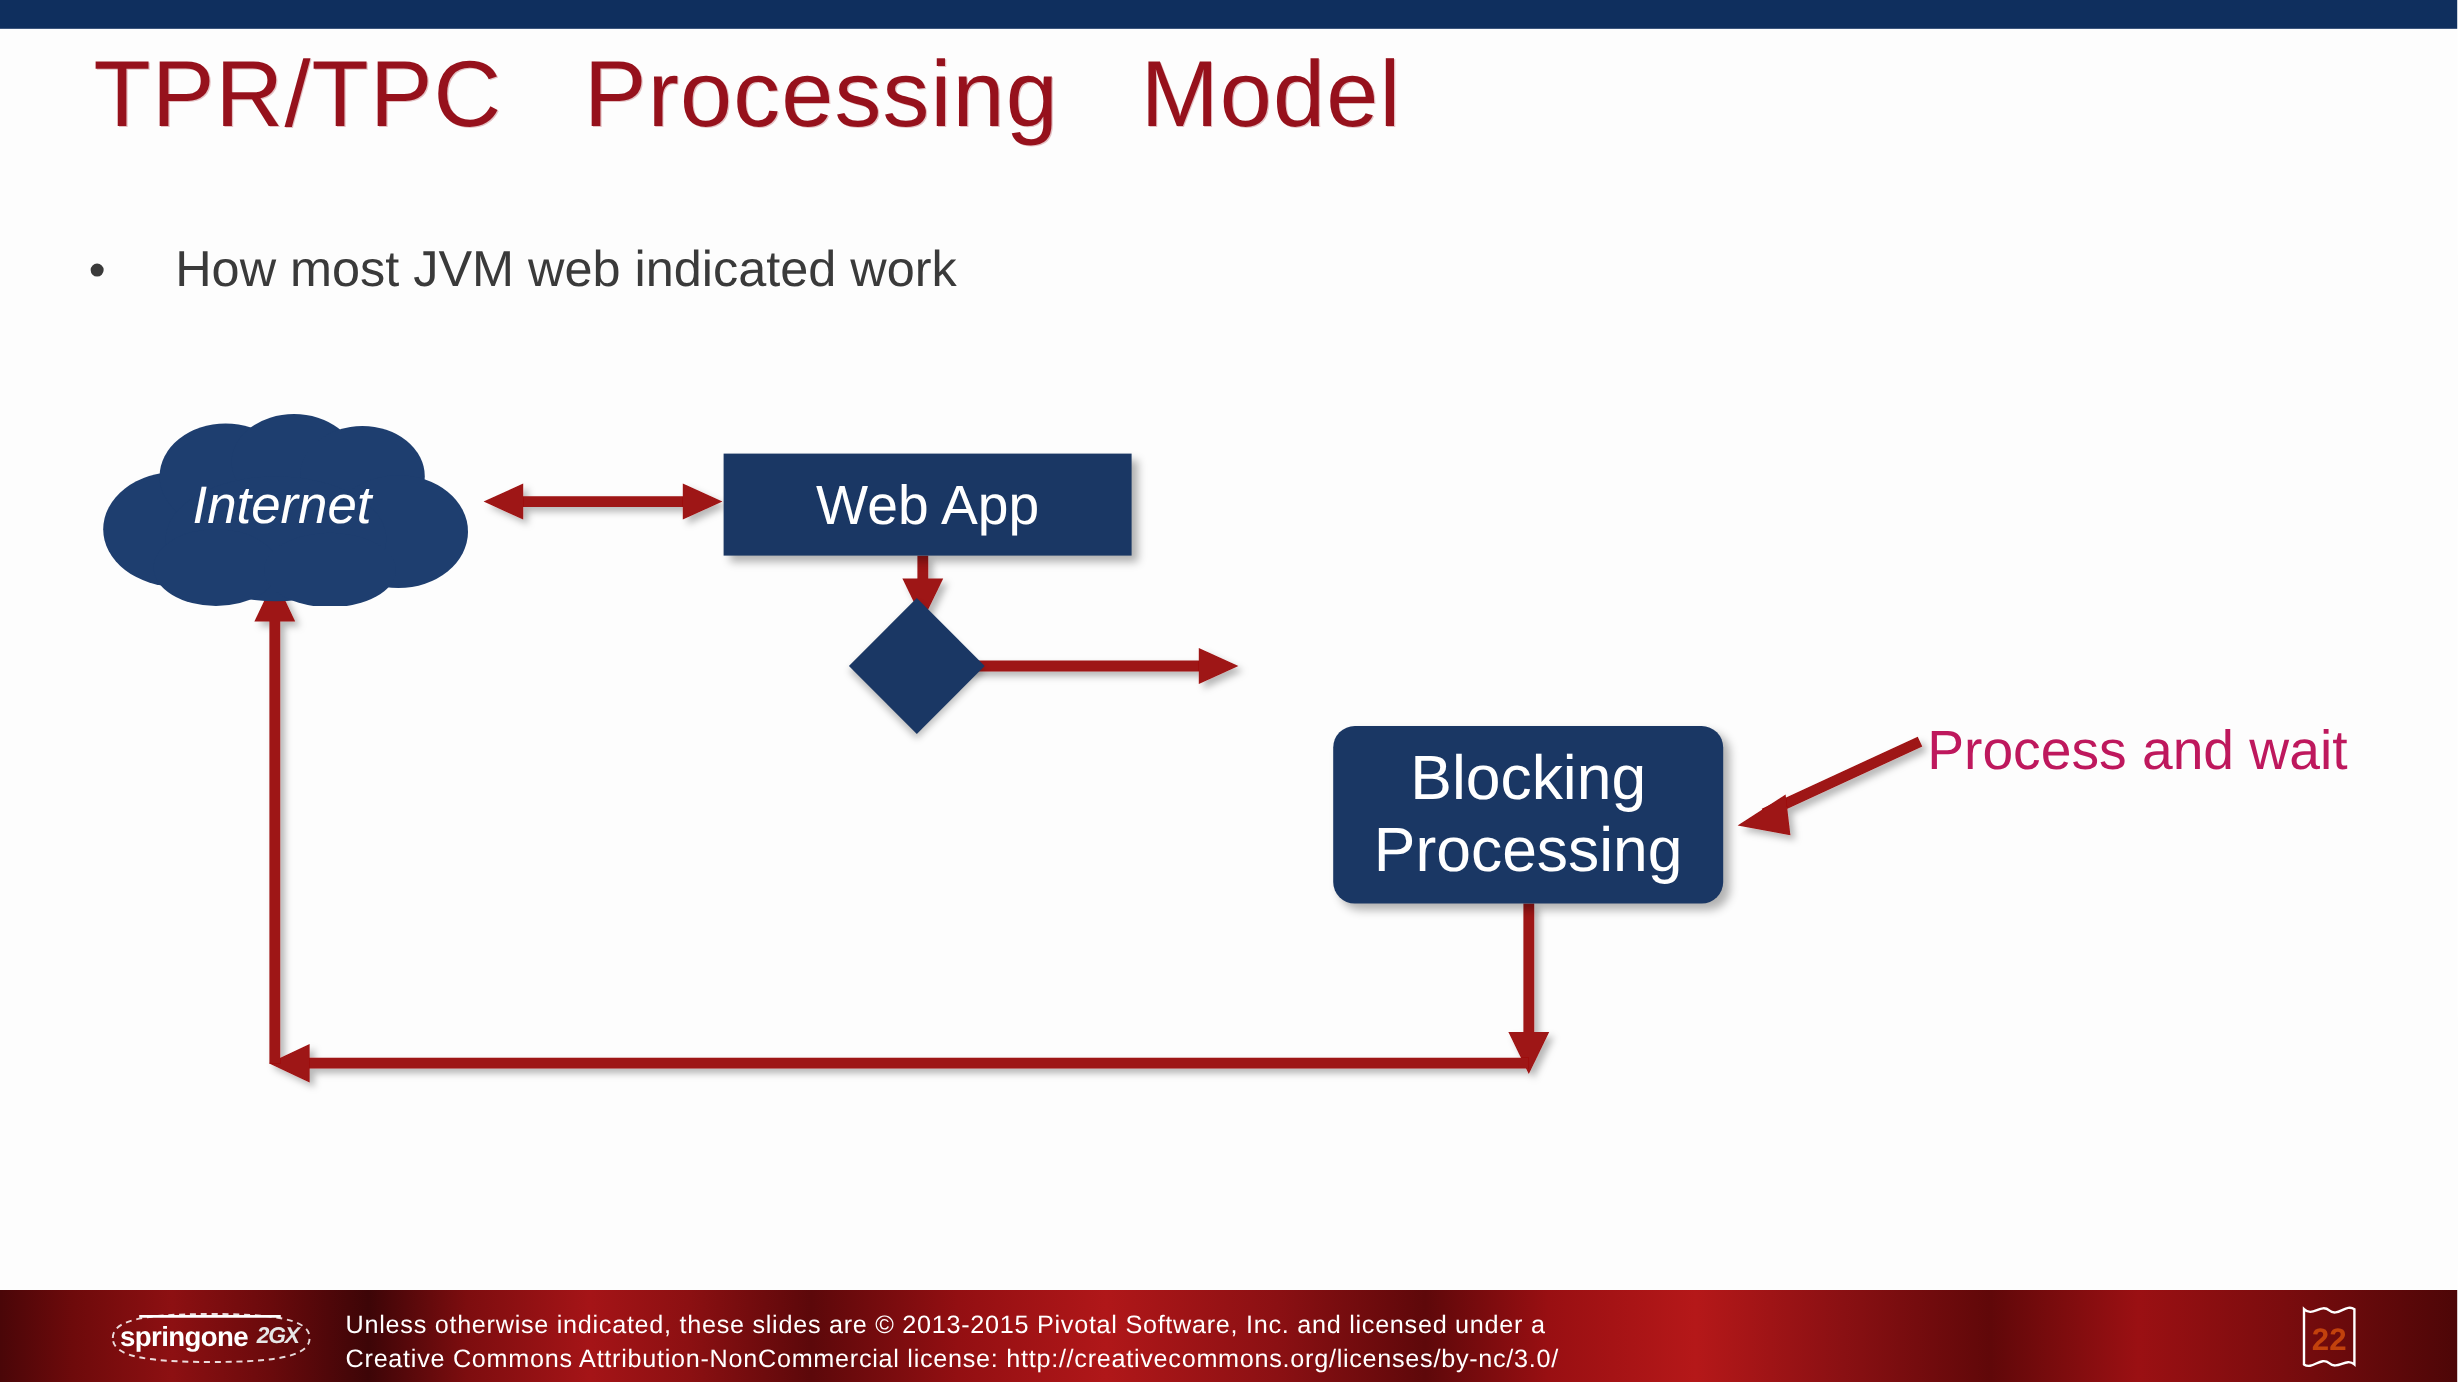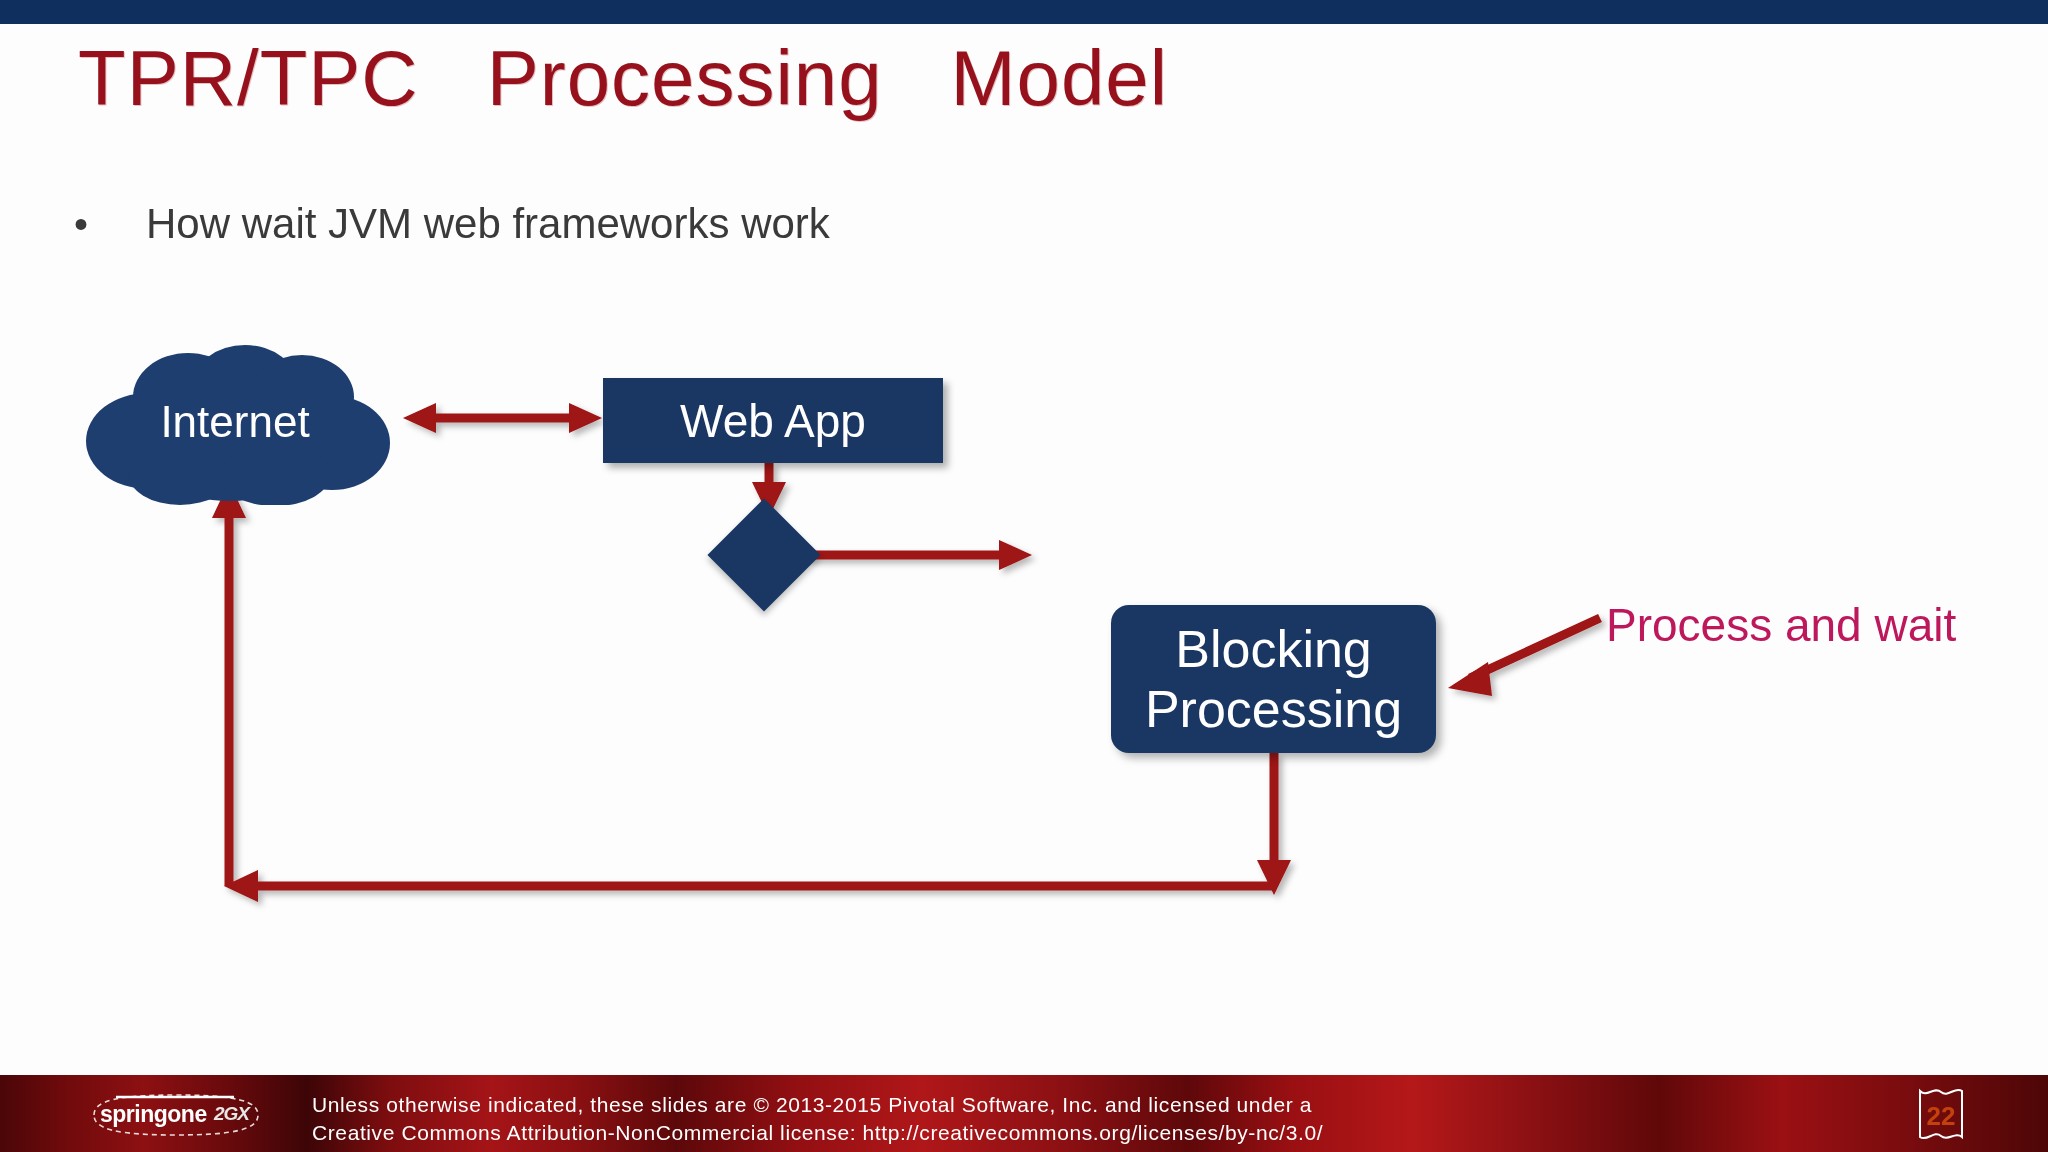--- a/index.html
+++ b/index.html
@@ -234,7 +234,7 @@
 
   <div id="bullet-row">
     <span id="bullet-dot">•</span>
-    <span id="bullet-text">How wait JVM web frameworks work</span>
+    <span id="bullet-text">How most JVM web indicated work</span>
   </div>
 
   <div id="diagram">

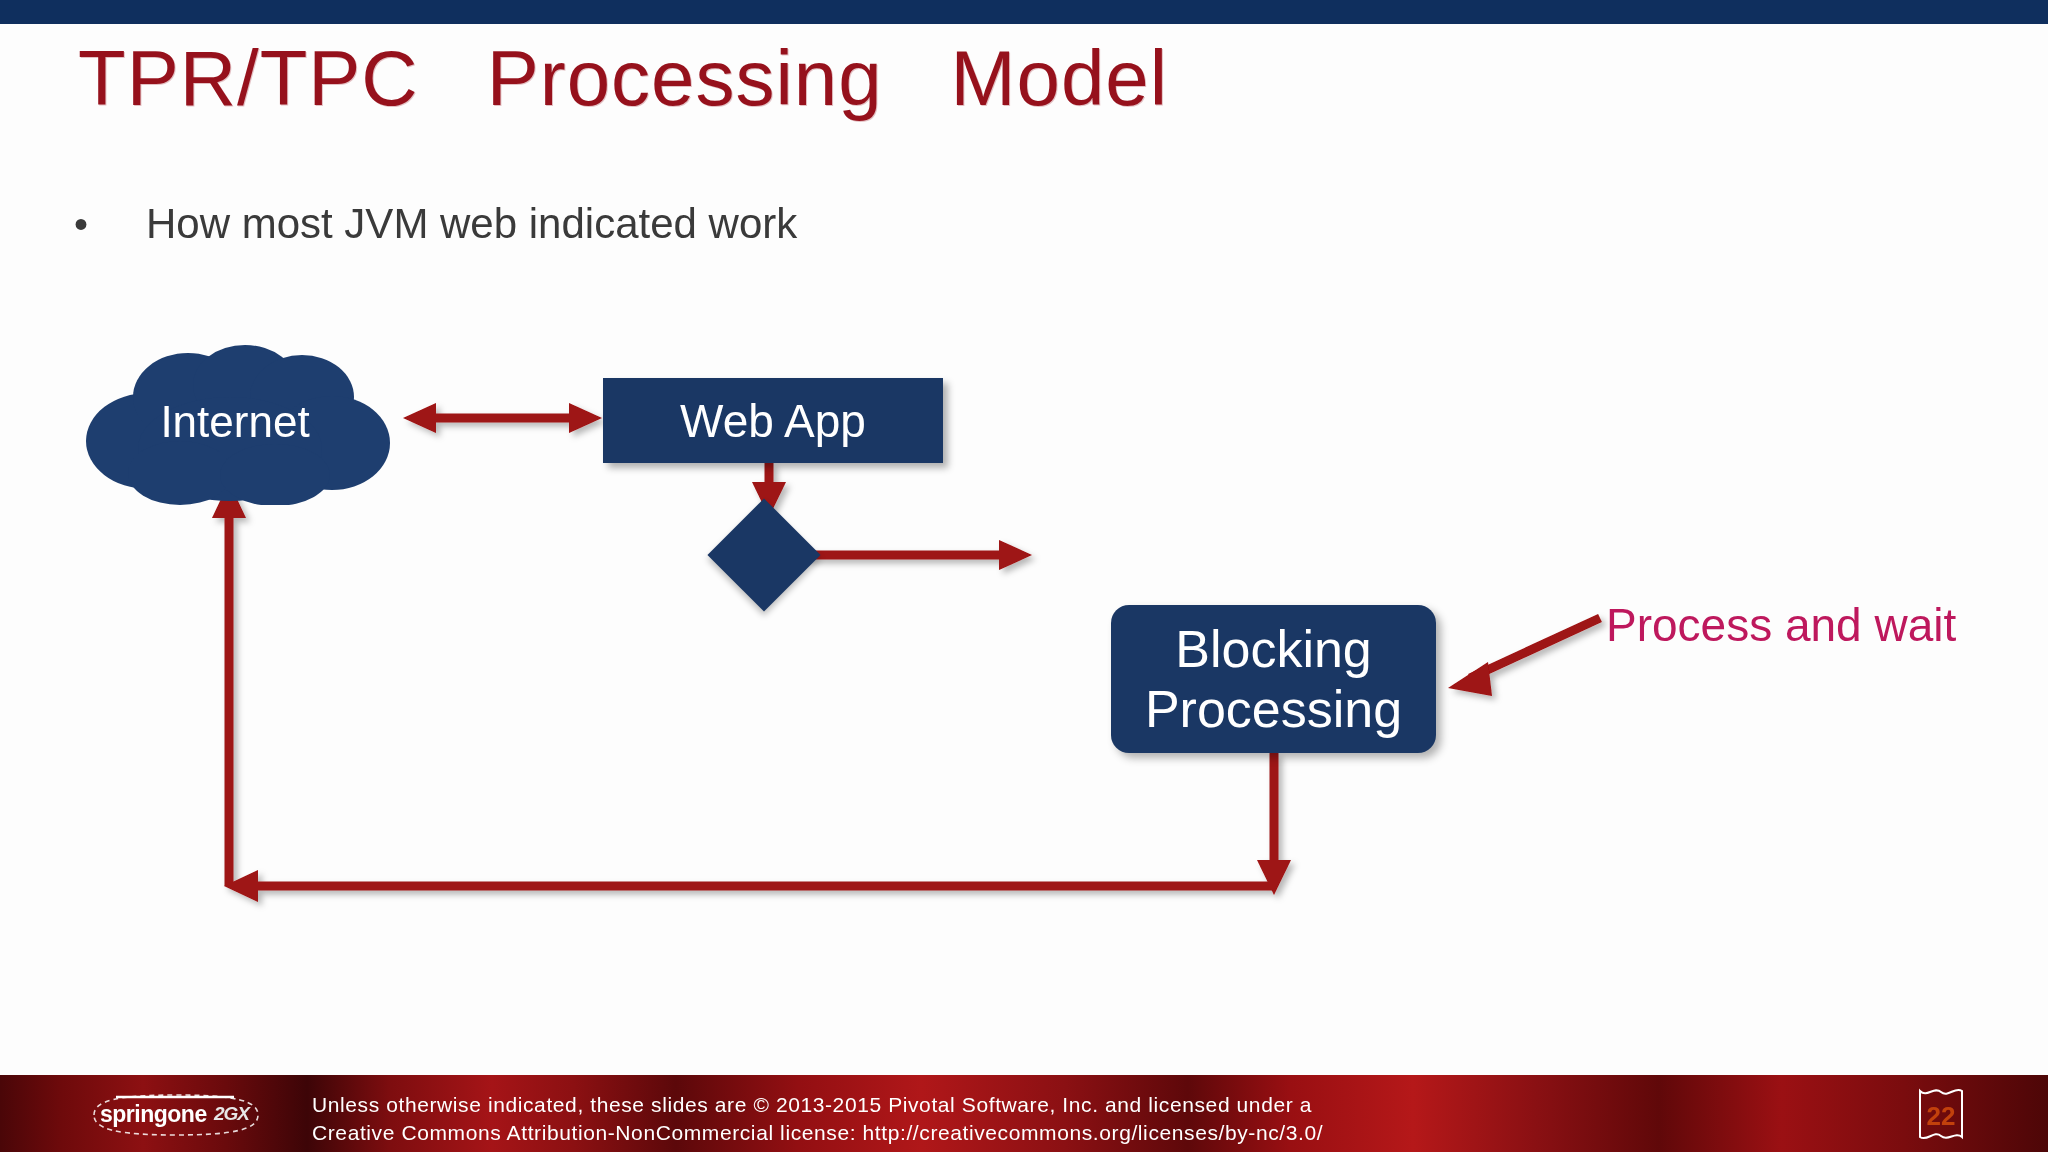--- a/index.html
+++ b/index.html
@@ -76,6 +76,7 @@
     top: 45px;
     width: 330px;
     height: 160px;
+    font-style: italic;
   }
   .cloud-label {
     position: absolute;

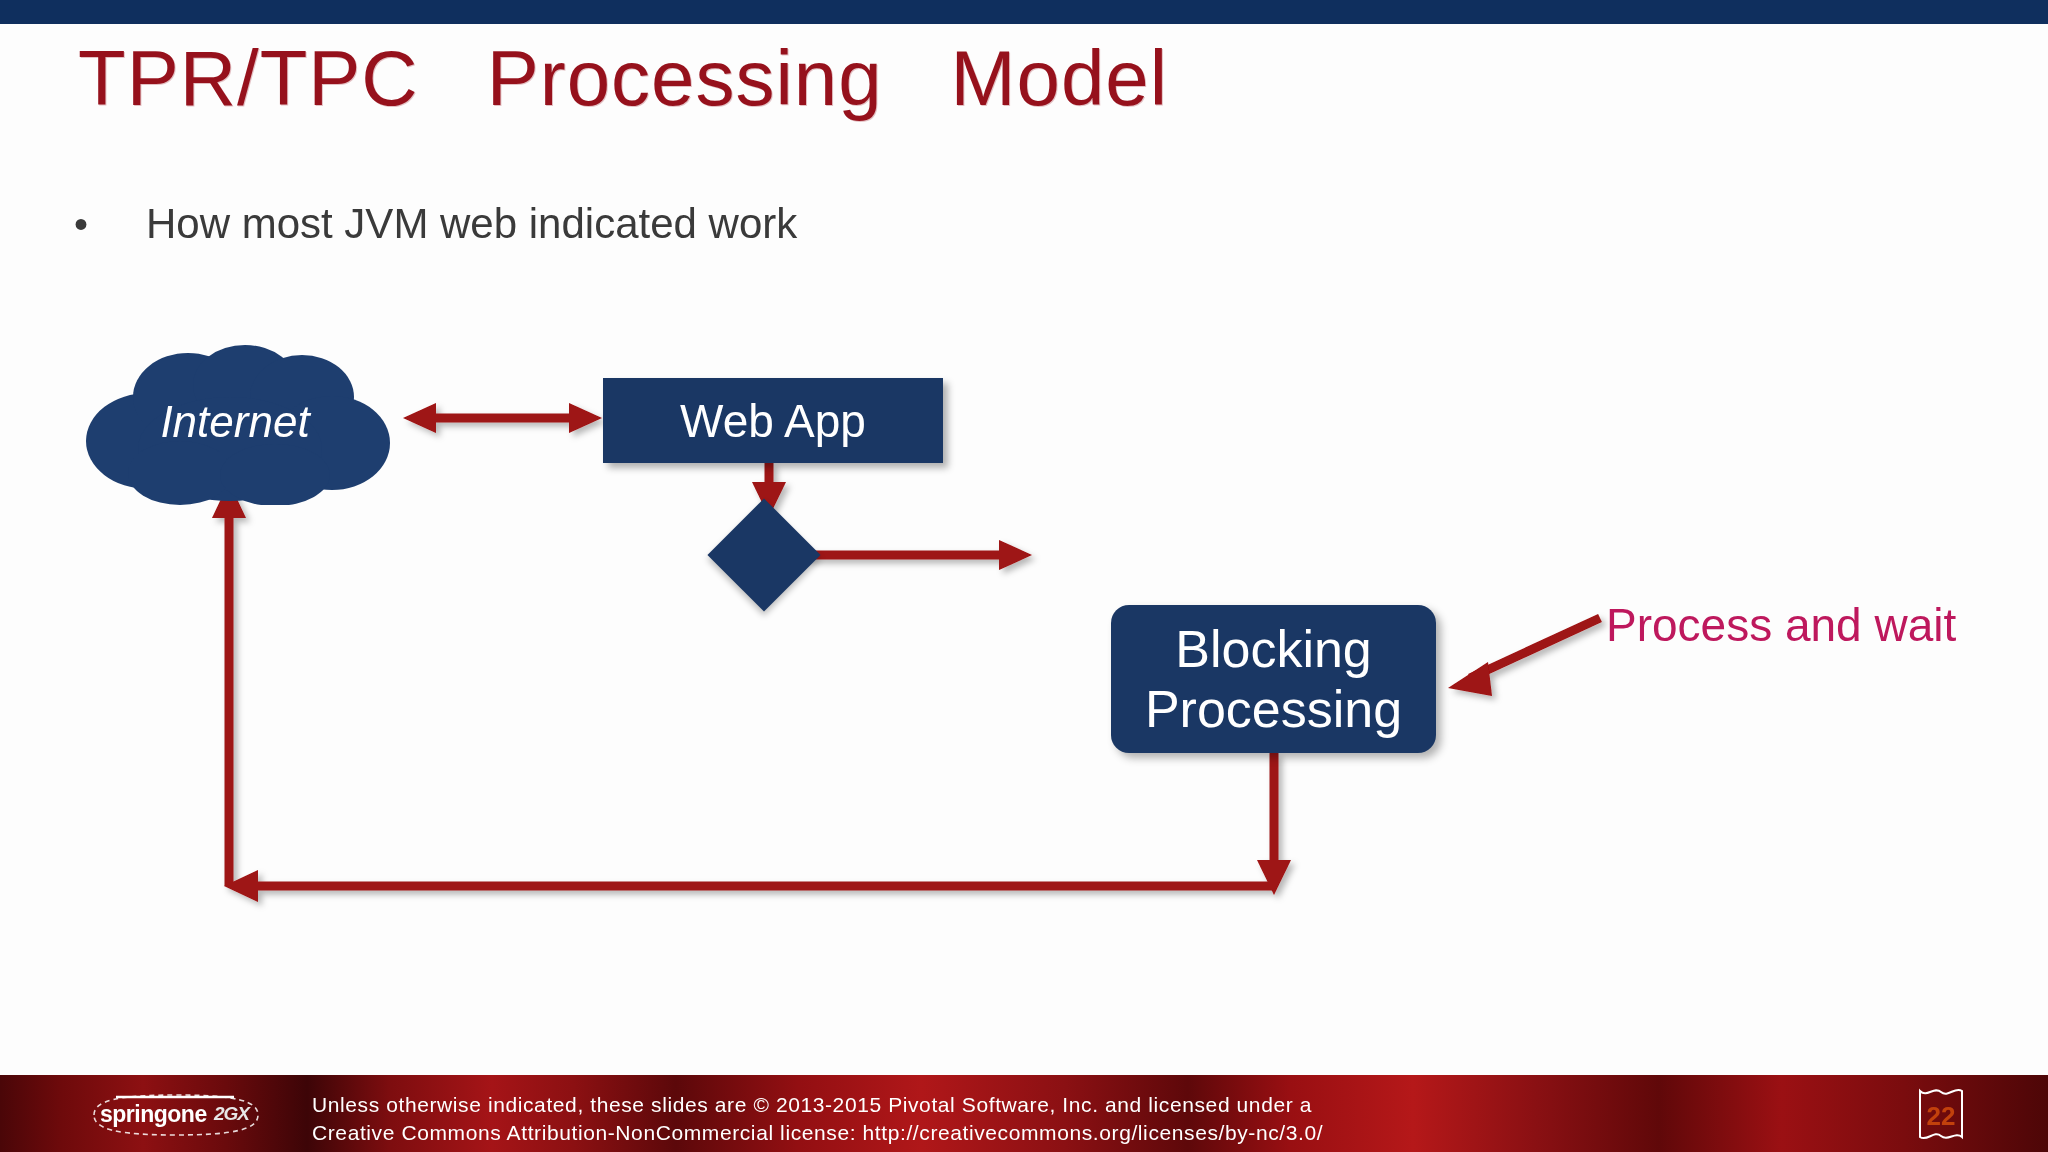--- a/index.html
+++ b/index.html
@@ -204,7 +204,6 @@
     font-size: 21px;
     line-height: 28px;
     letter-spacing: 0.6px;
-    margin-left: 24px;
   }
   #page-badge {
     position: absolute;

